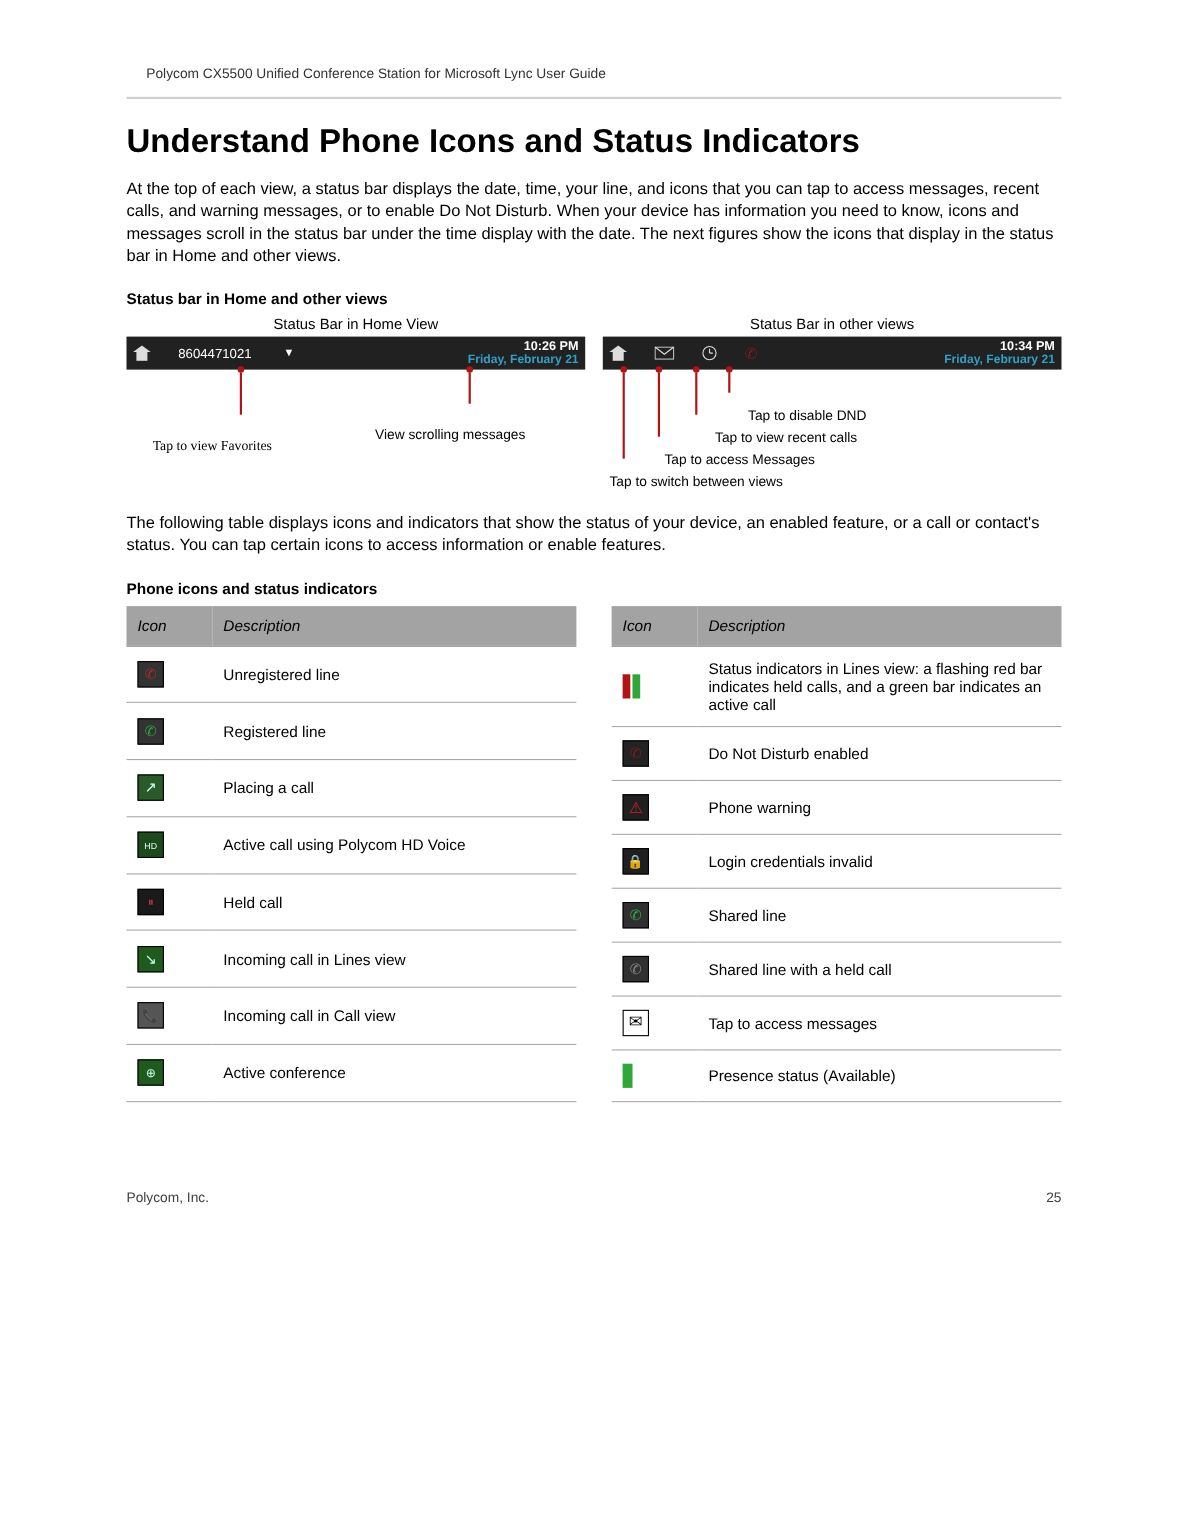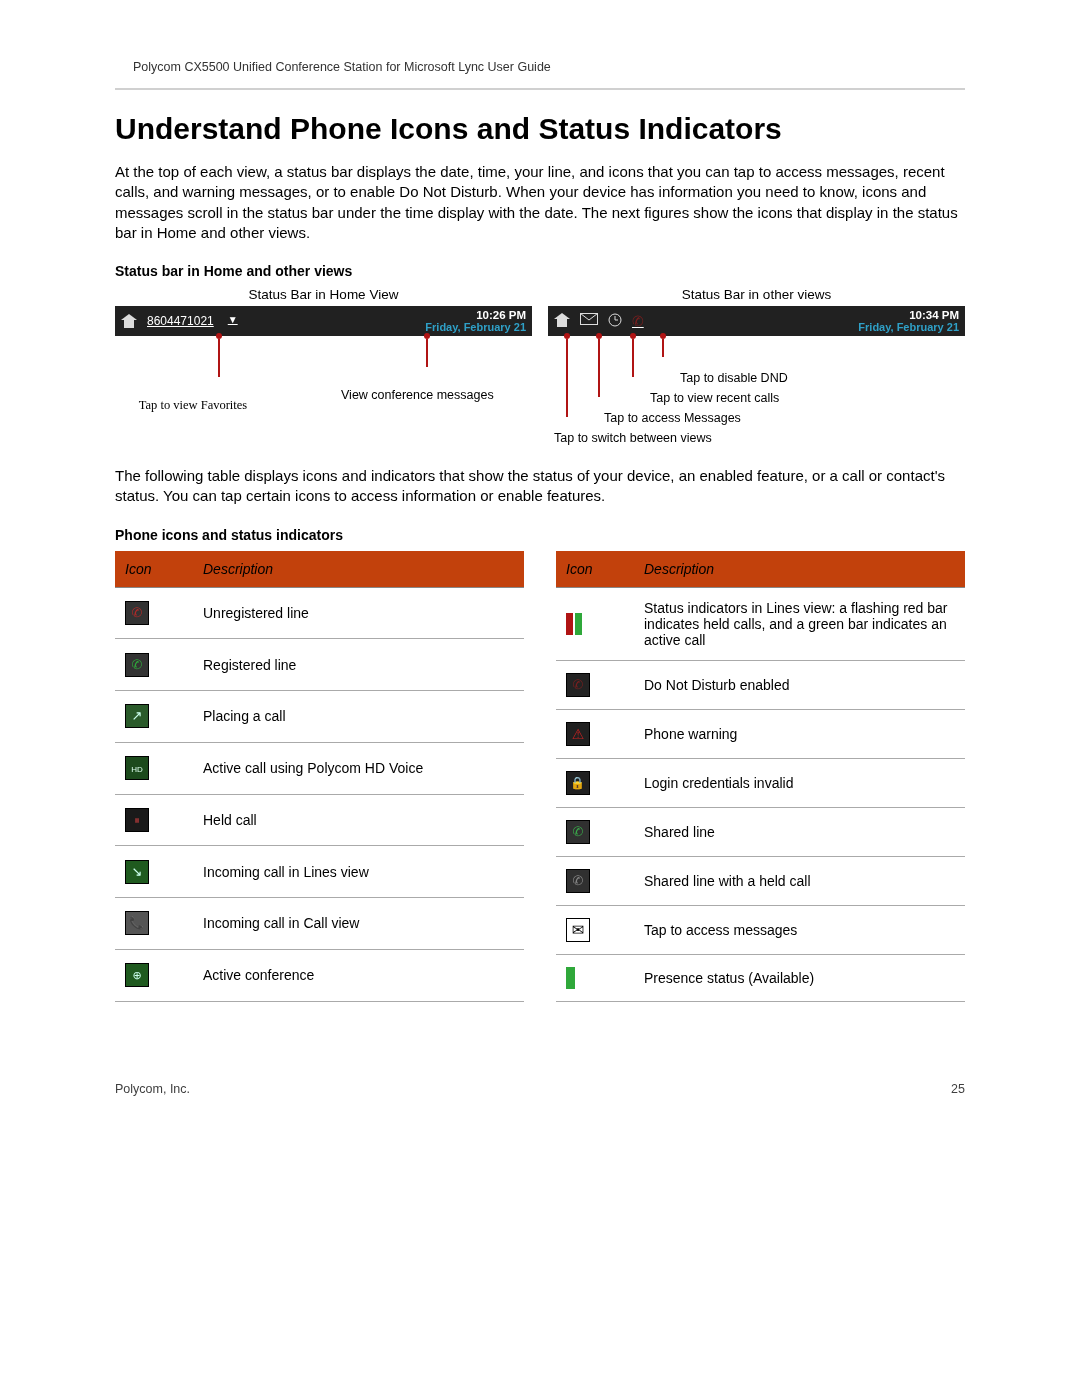--- a/index.html
+++ b/index.html
@@ -66,7 +66,7 @@
     position: relative;
     padding: 0 6px;
   }
-  .status-bar .sb-left { display:flex; gap:10px;text-decoration:underline;}
+  .status-bar .sb-left { display:flex; align-items:center; gap:25px;}
   .status-bar .home-icon {
     display:inline-block; width:16px; height:14px; position:relative;
   }

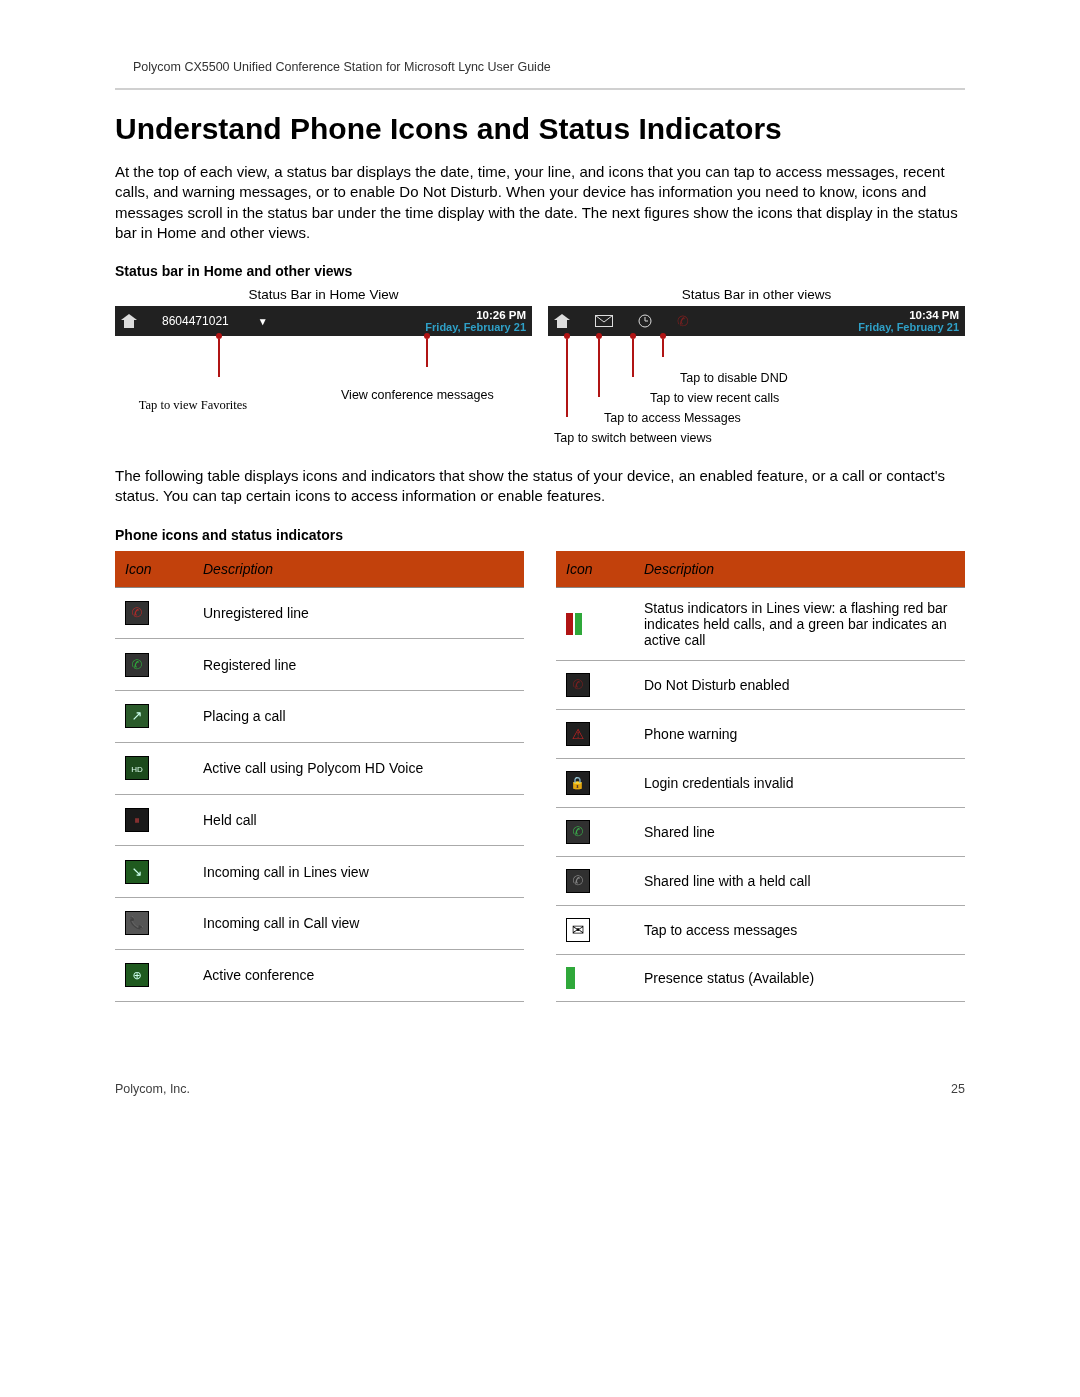--- a/index.html
+++ b/index.html
@@ -181,7 +181,7 @@
           <div class="ptr" style="left:278px;">
             <div class="dot"></div>
               <div class="pin" style="height:28px;"></div>
-            <div class="lbl" style="width:120px; margin-left:-52px;">View conference messages</div>
+            <div class="lbl" style="width:120px; margin-left:-52px;">View scrolling messages</div>
           </div>
         </div>
       </div>

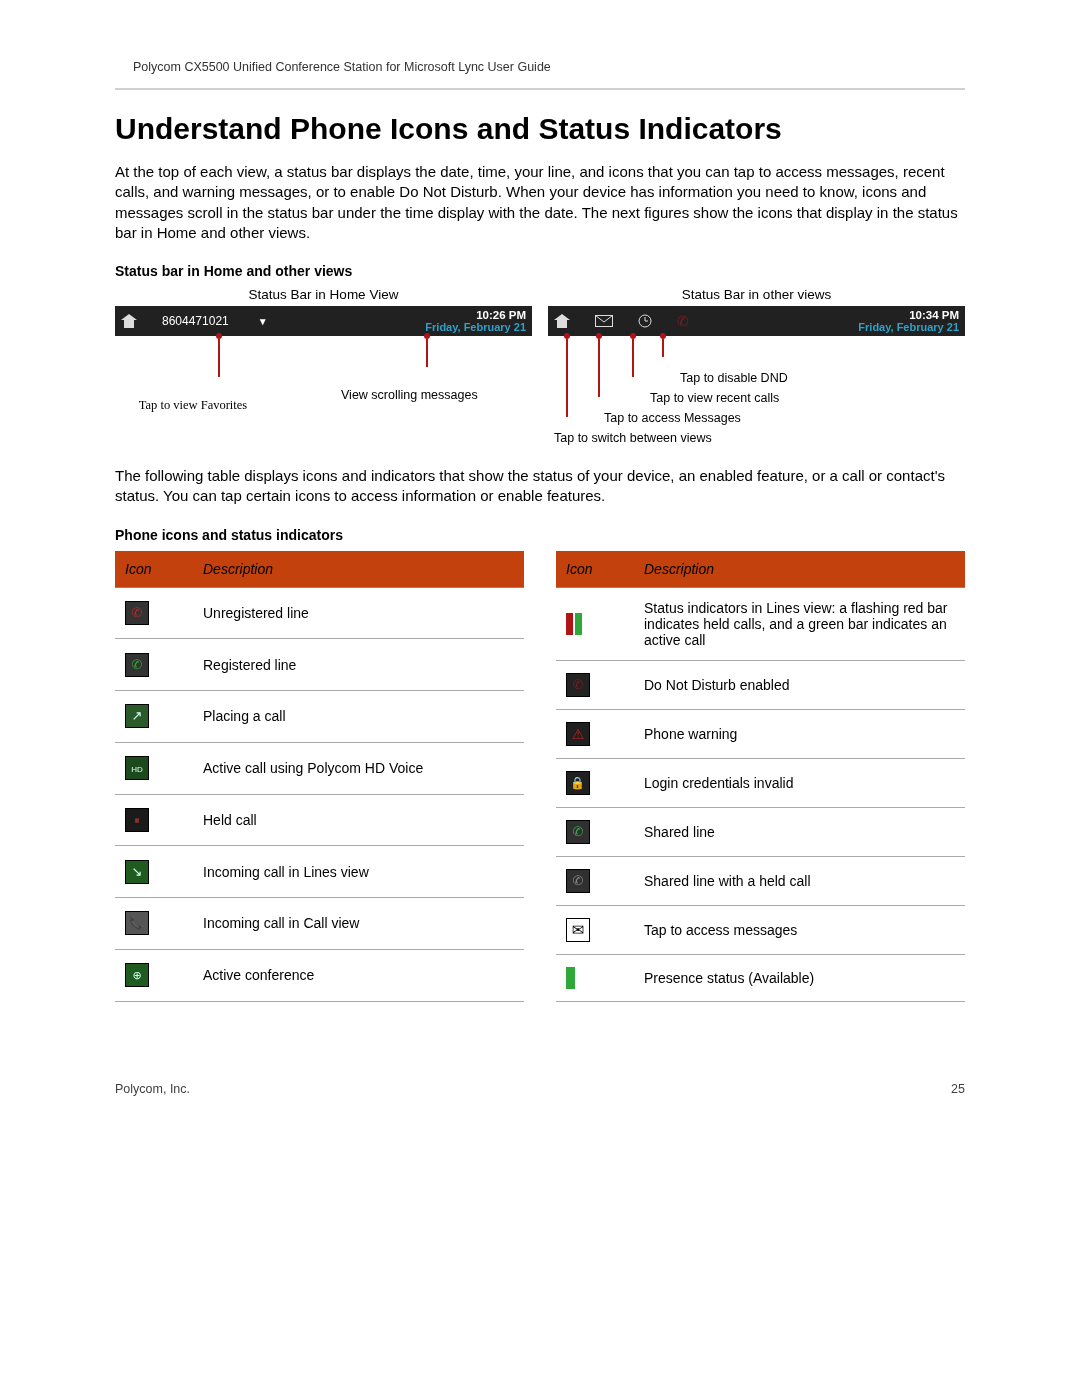--- a/index.html
+++ b/index.html
@@ -100,7 +100,7 @@
   .icon-tables { display:flex; gap:32px; }
   .icon-table { flex:1; border-collapse: collapse; width:100%; }
   .icon-table th {
-    background:#c2410c; text-align:left; font-style:italic; font-weight:normal;
+    background:#a3a3a3; text-align:left; font-style:italic; font-weight:normal;
     font-size:14px; padding:10px 10px; border-bottom:1px solid #888;
   }
   .icon-table th.icon-col { width:58px; }

